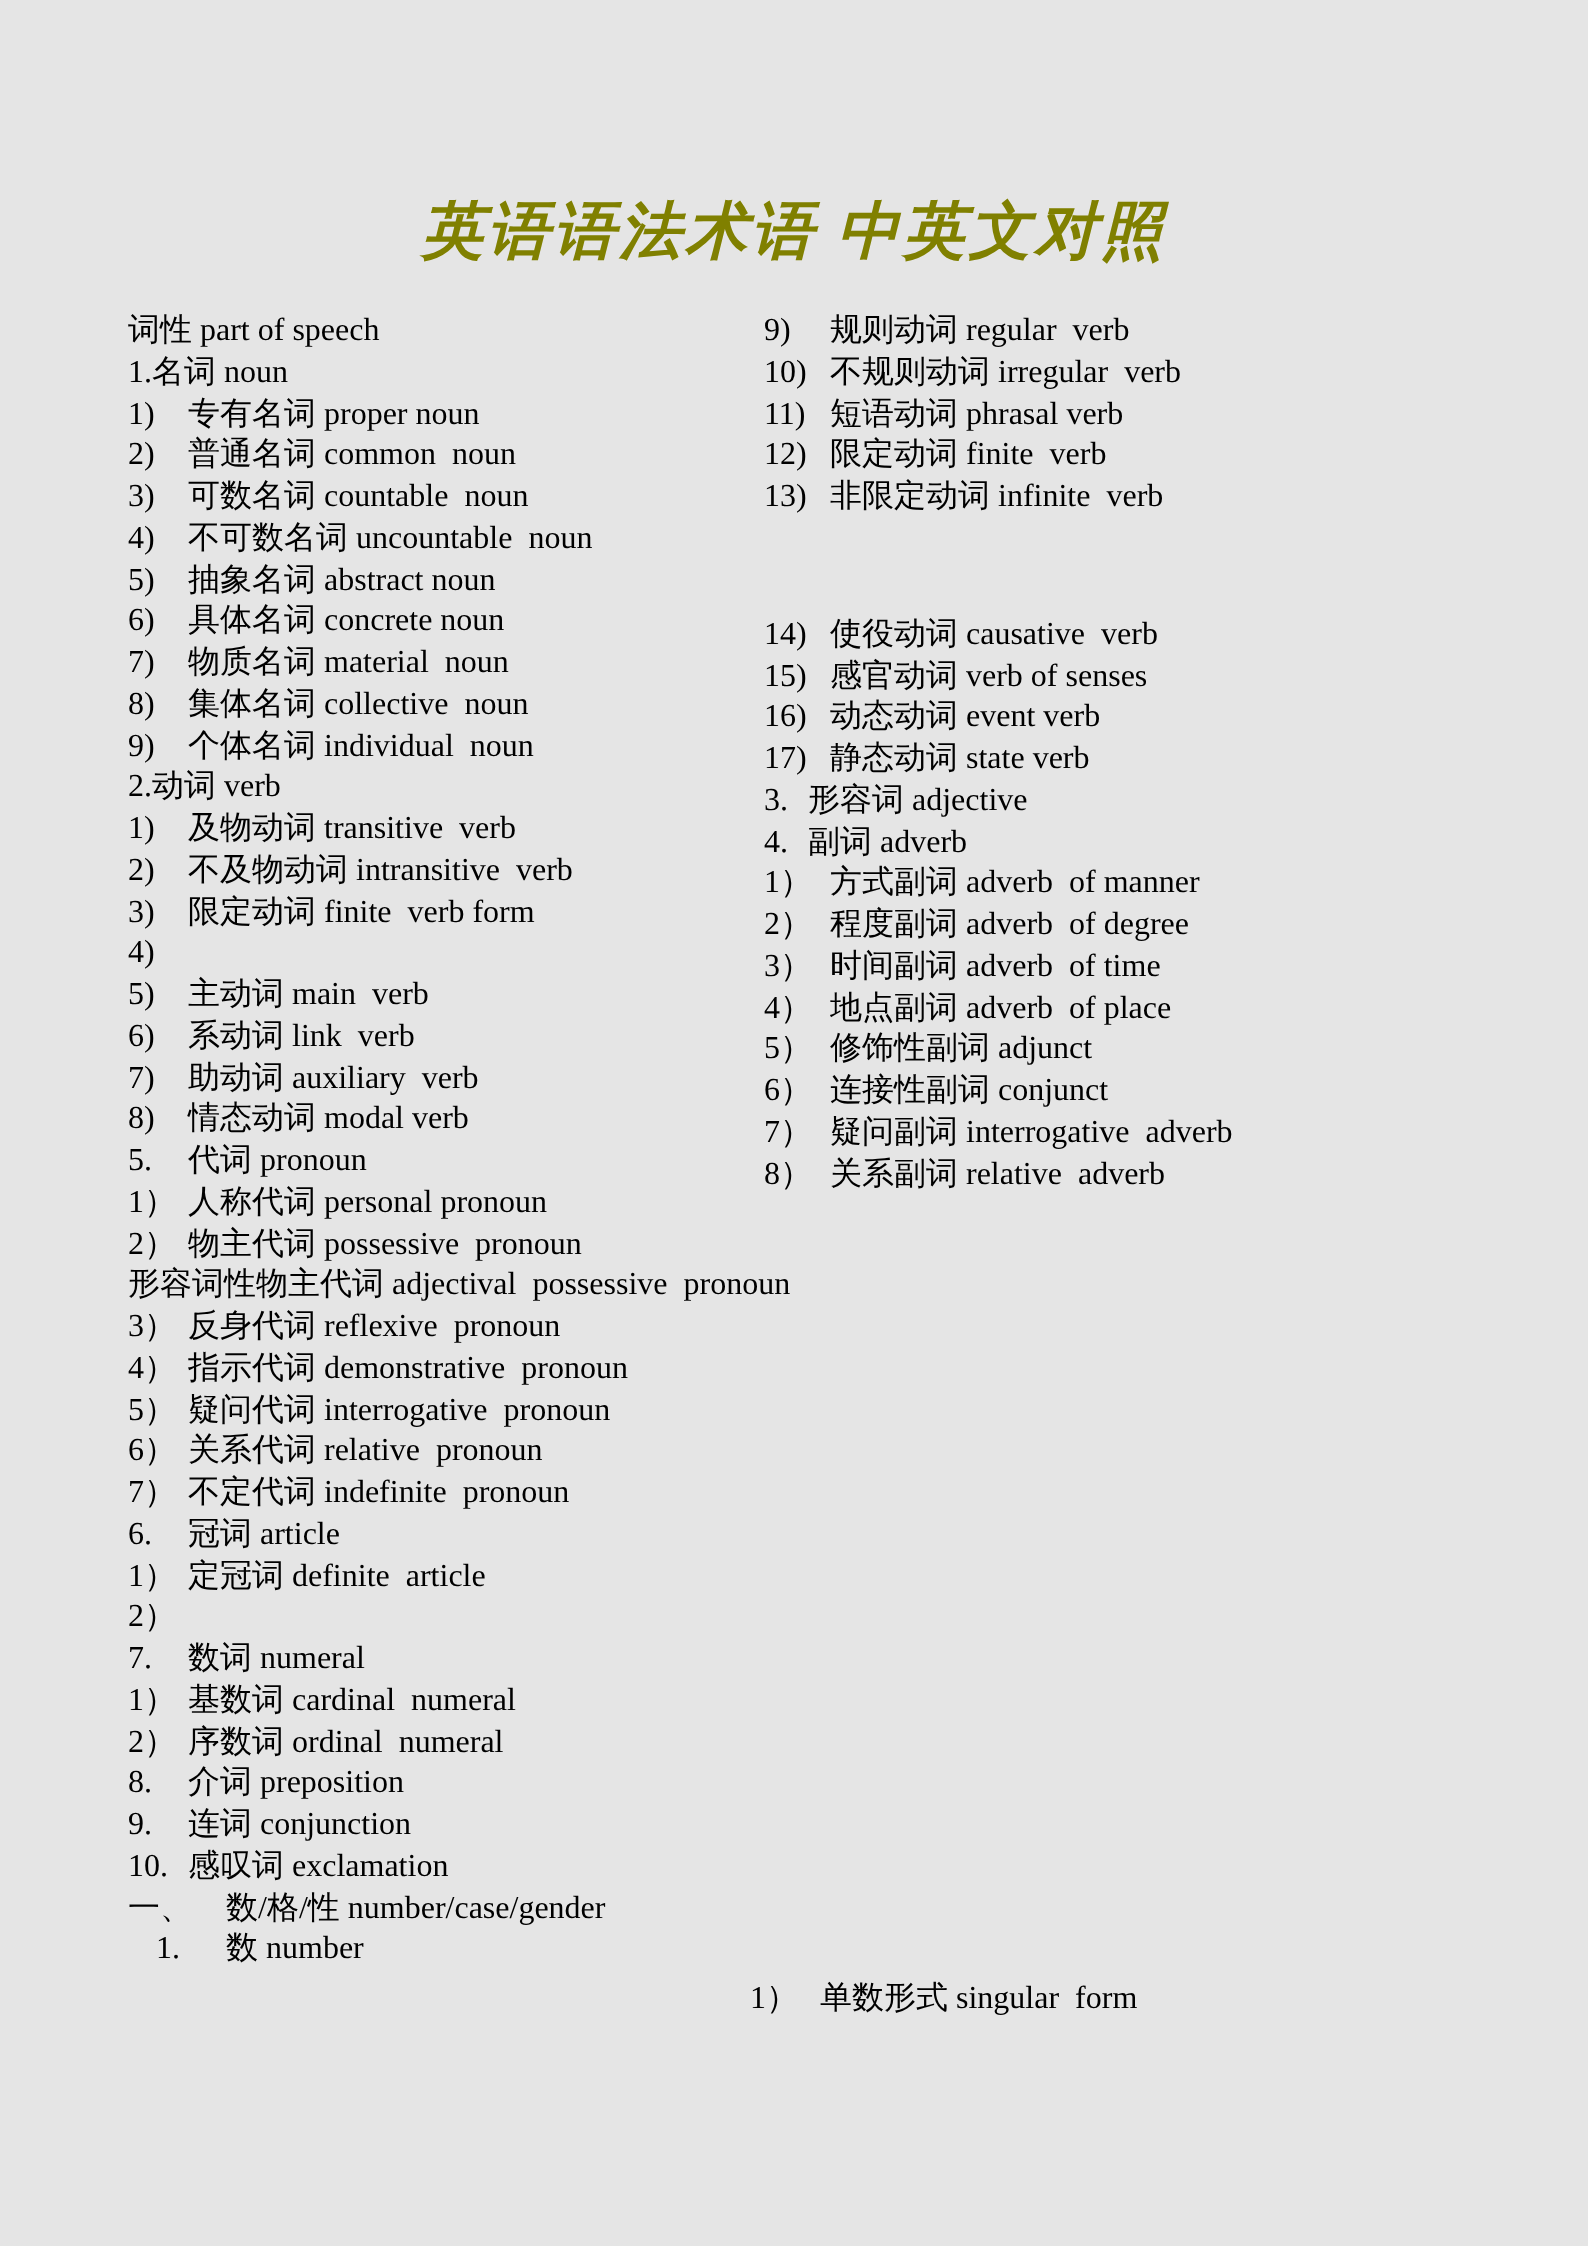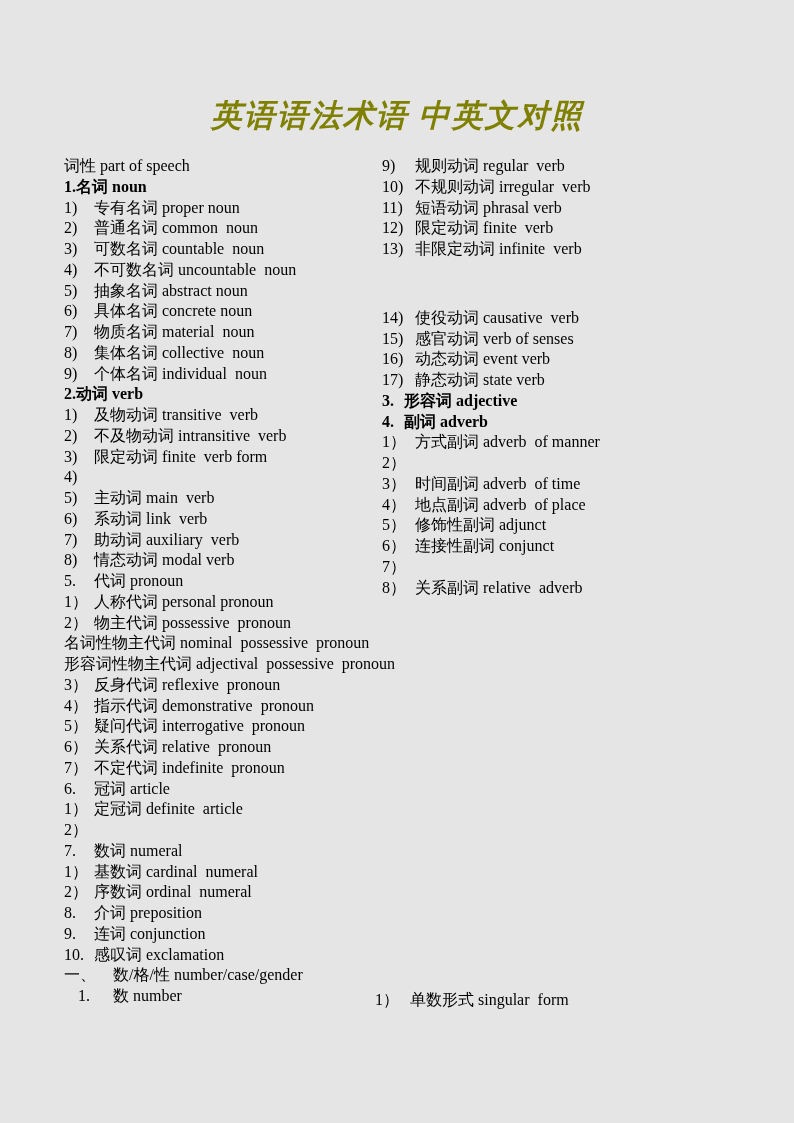--- a/index.html
+++ b/index.html
@@ -32,7 +32,7 @@
   .col-left  { left: 64px;  width: 334px; }
   .col-right { left: 382px; width: 364px; }
   .row { display: flex; align-items: baseline; }
-  .row.bold { font-weight: bold; align-items: center; }
+  .row.bold { font-weight: normal; align-items: center; }
   .num { flex: 0 0 auto; white-space: pre; }
   .txt { white-space: pre-wrap; }
   .bottom-right-item { position: absolute; left: 375px; top: 990px; width: 320px; }

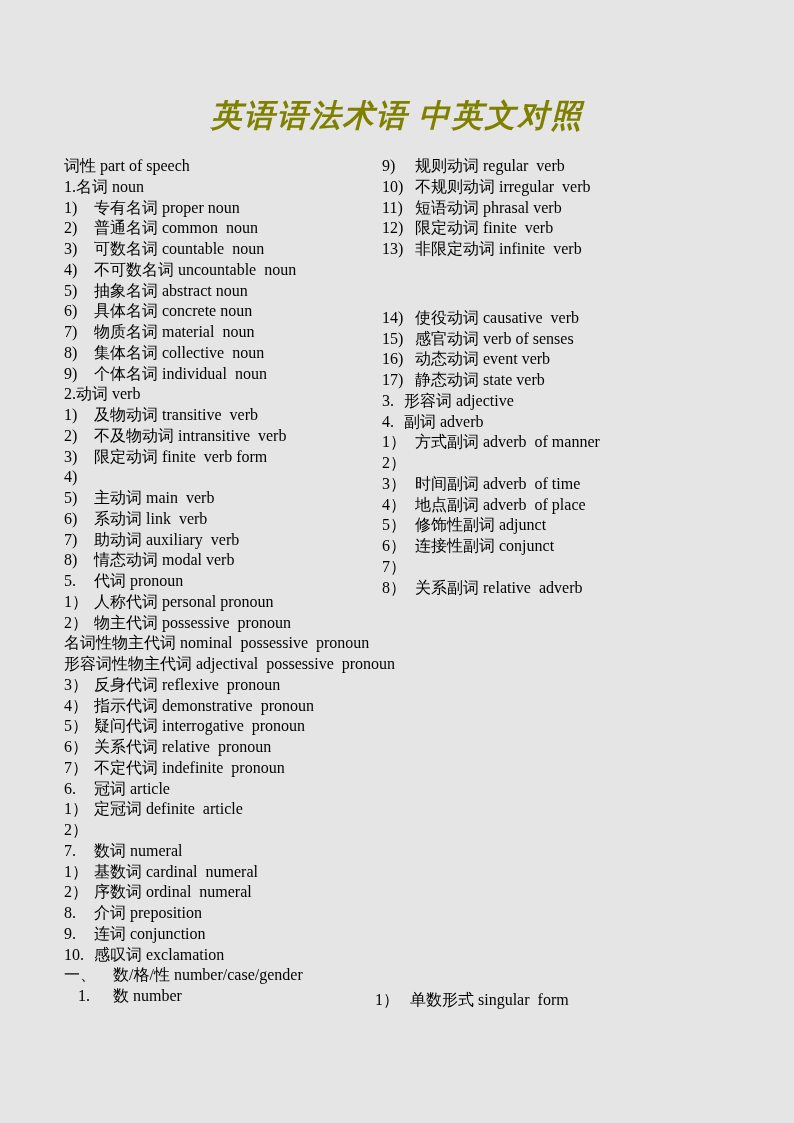--- a/index.html
+++ b/index.html
@@ -254,6 +254,7 @@
       </div>
       <div class="row">
         <span class="num" style="flex-basis: 33px;">2）</span>
+        <span class="txt">程度副词 adverb  of degree</span>
       </div>
       <div class="row">
         <span class="num" style="flex-basis: 33px;">3）</span>

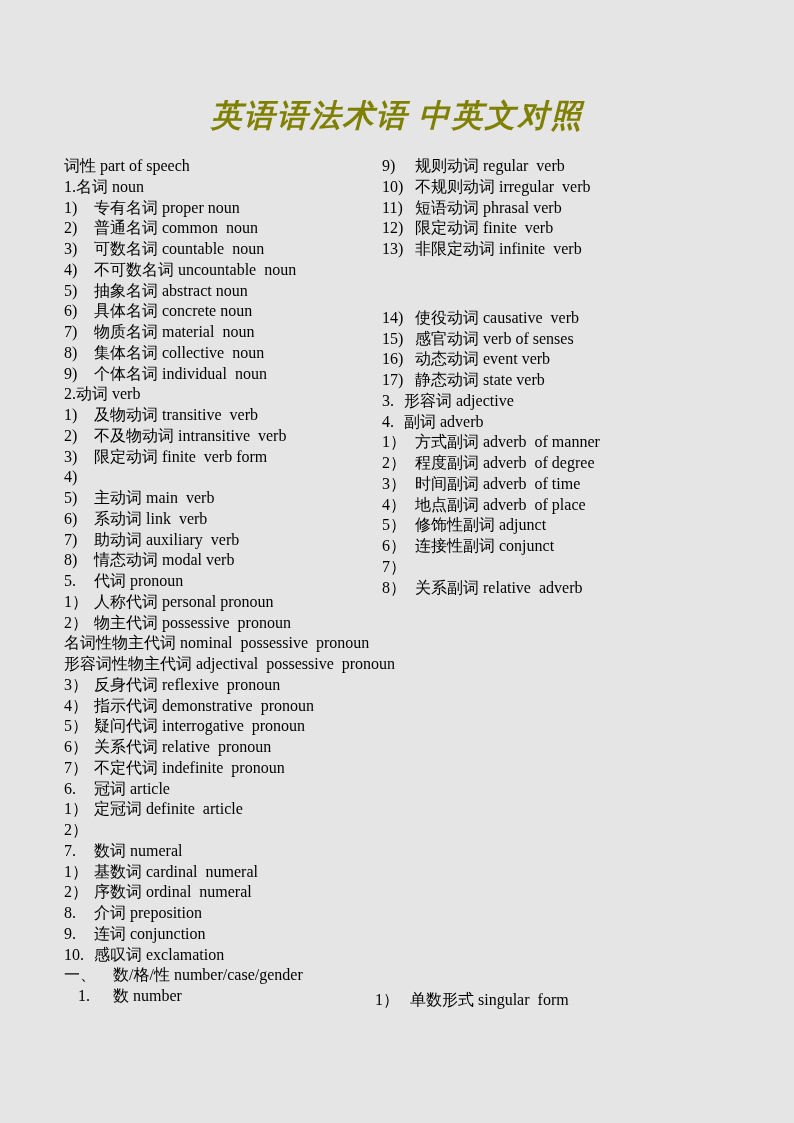--- a/index.html
+++ b/index.html
@@ -274,6 +274,7 @@
       </div>
       <div class="row">
         <span class="num" style="flex-basis: 33px;">7）</span>
+        <span class="txt">疑问副词 interrogative  adverb</span>
       </div>
       <div class="row">
         <span class="num" style="flex-basis: 33px;">8）</span>

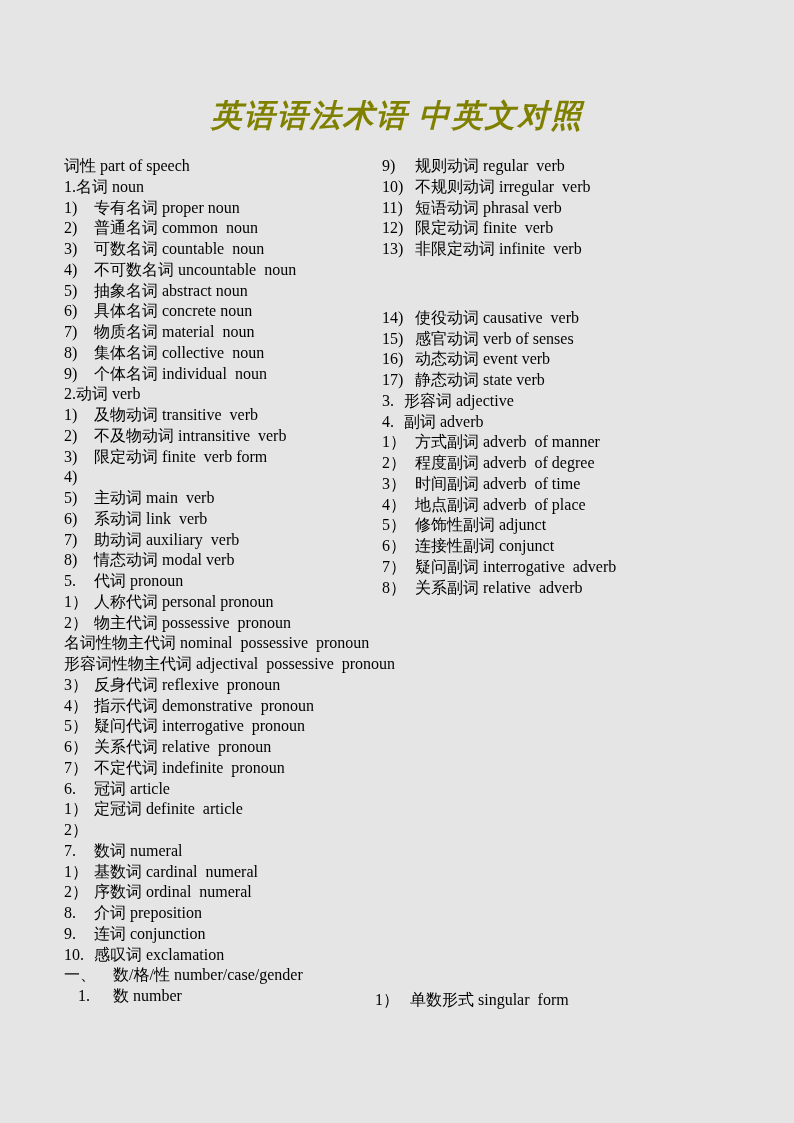--- a/index.html
+++ b/index.html
@@ -133,9 +133,6 @@
         <span class="txt">物主代词 possessive  pronoun</span>
       </div>
       <div class="row">
-        <span class="txt">名词性物主代词 nominal  possessive  pronoun</span>
-      </div>
-      <div class="row">
         <span class="txt">形容词性物主代词 adjectival  possessive  pronoun</span>
       </div>
       <div class="row">

